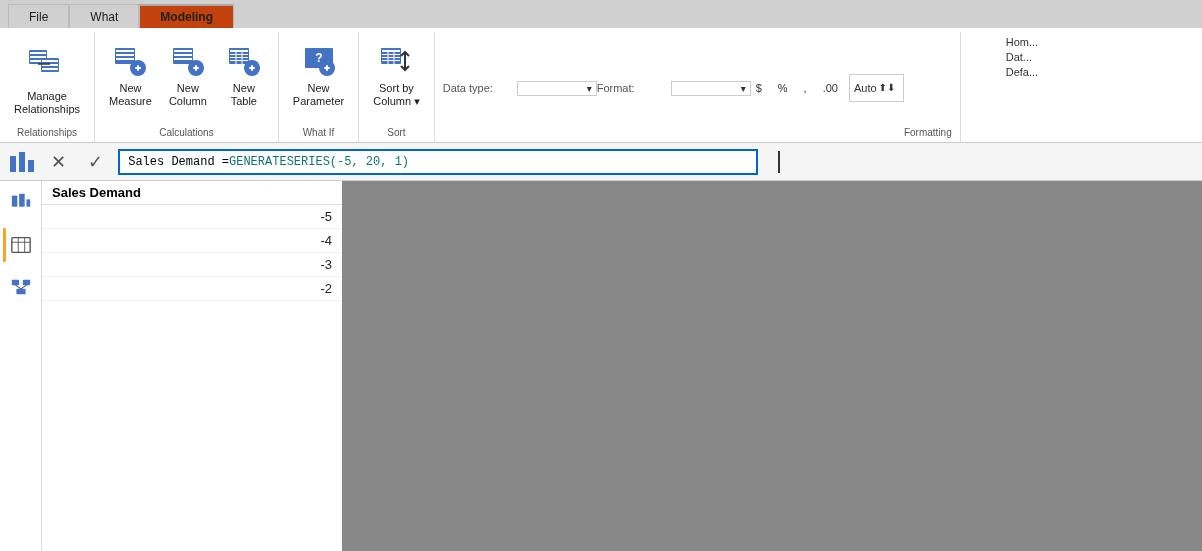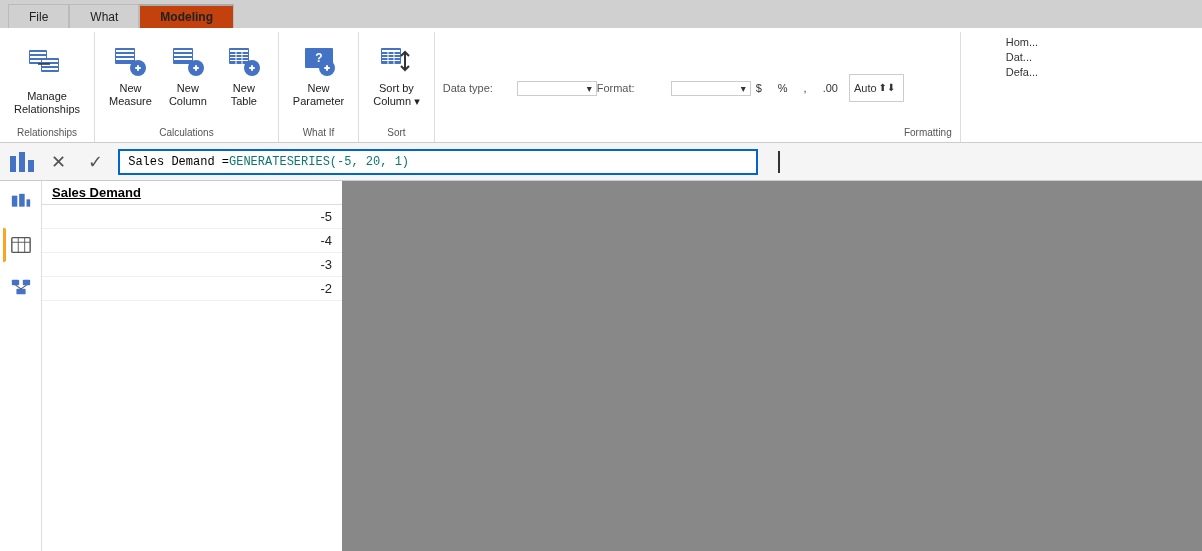--- a/index.html
+++ b/index.html
@@ -255,7 +255,6 @@
       font-weight: 700;
       font-size: 13px;
       border-bottom: 1px solid #ddd;
-      text-decoration: underline;
     }
     .data-table-body {
       flex: 1;

